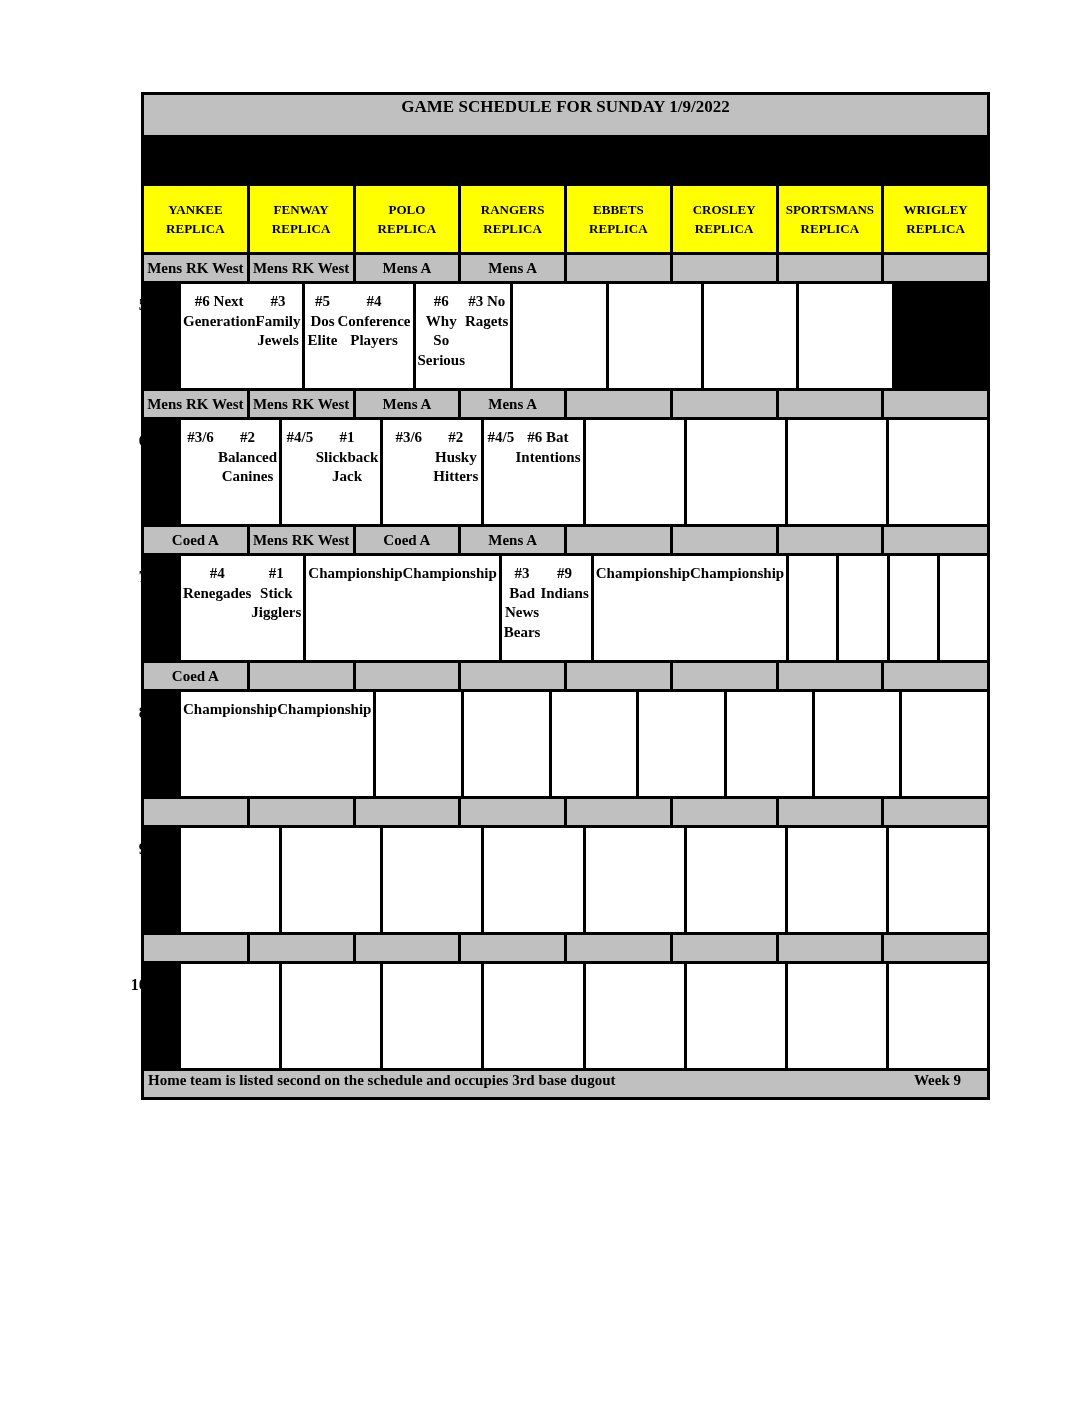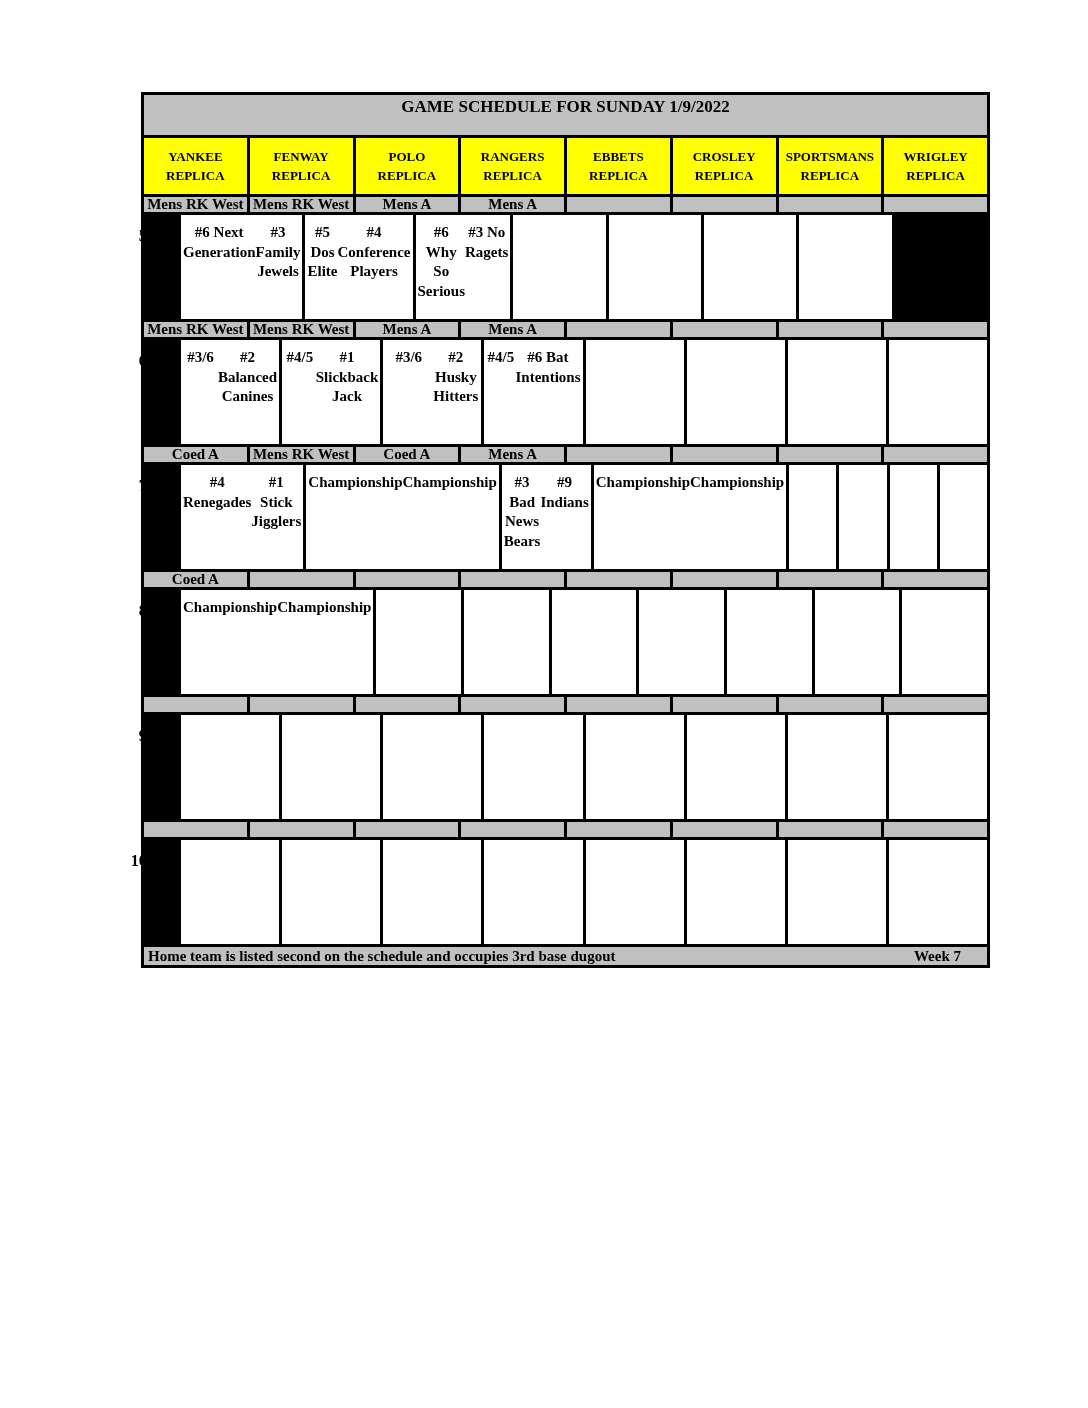--- a/index.html
+++ b/index.html
@@ -41,13 +41,14 @@
   }
   .venue-cell{
     background:#ffff00;
-    height:56px;
+    height:66px;
     display:flex;
     flex-direction:column;
     justify-content:center;
     row-gap:3px;
     text-align:center;
     font-size:13px;
+    margin-top:48px;
   }
   .league-cell{
     background:#c0c0c0;

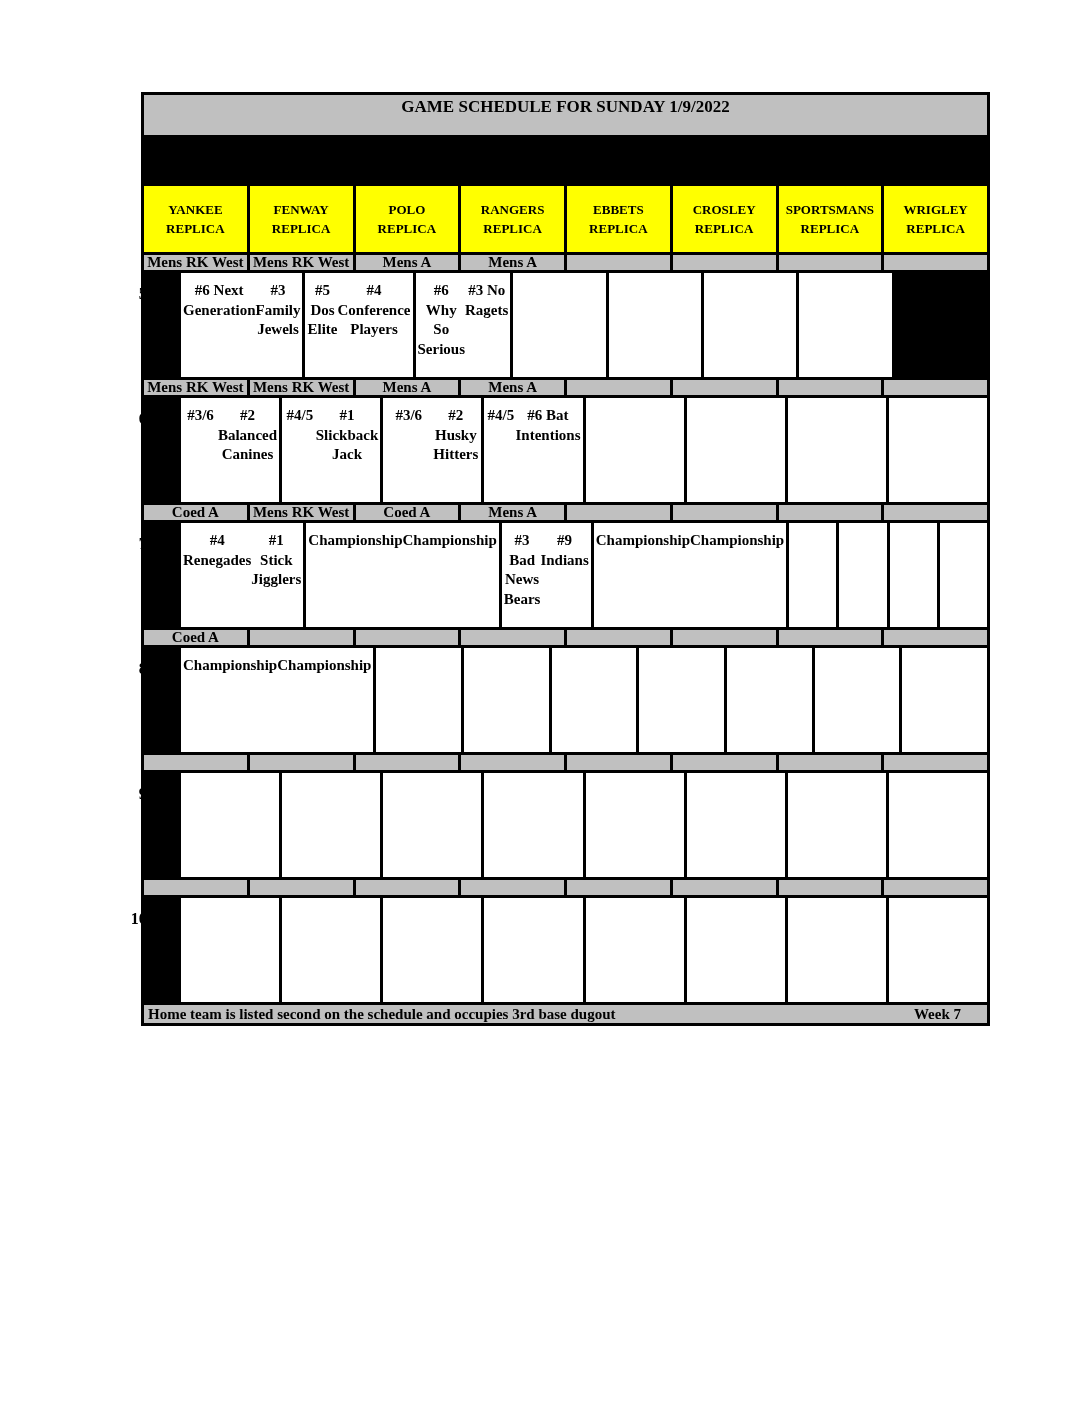--- a/index.html
+++ b/index.html
@@ -52,7 +52,7 @@
   }
   .league-cell{
     background:#c0c0c0;
-    height:15px;
+    height:26px;
     display:flex;
     justify-content:center;
     align-items:center;

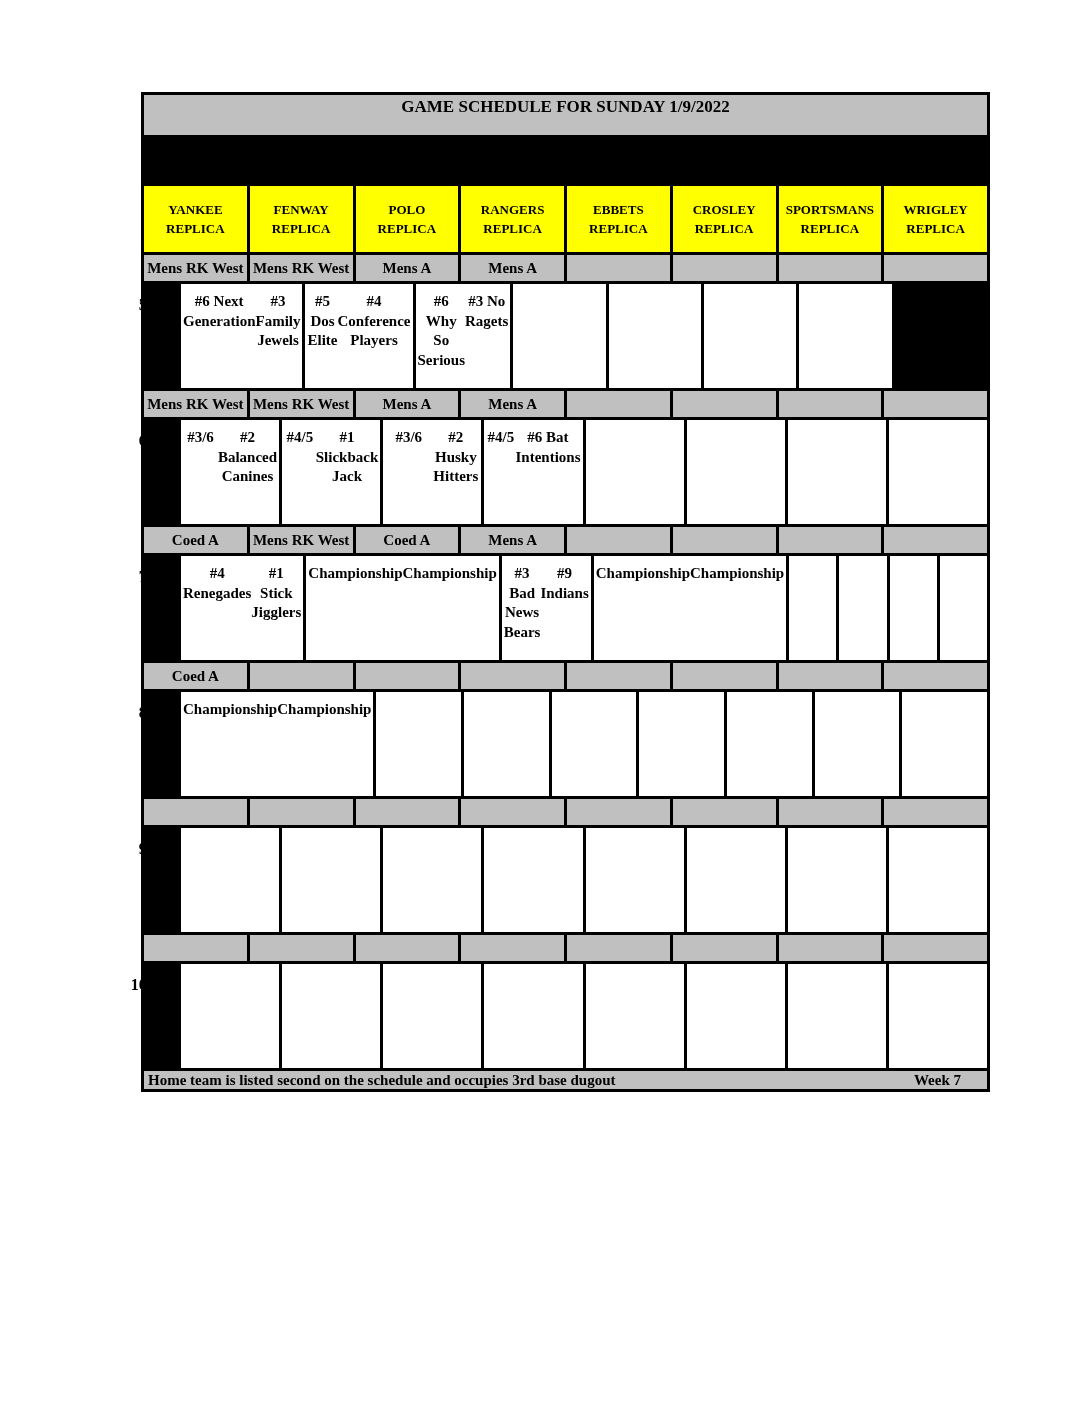--- a/index.html
+++ b/index.html
@@ -92,7 +92,7 @@
   }
   .footer-bar{
     background:#c0c0c0;
-    height:18px;
+    height:26px;
     line-height:18px;
     display:flex;
     justify-content:space-between;

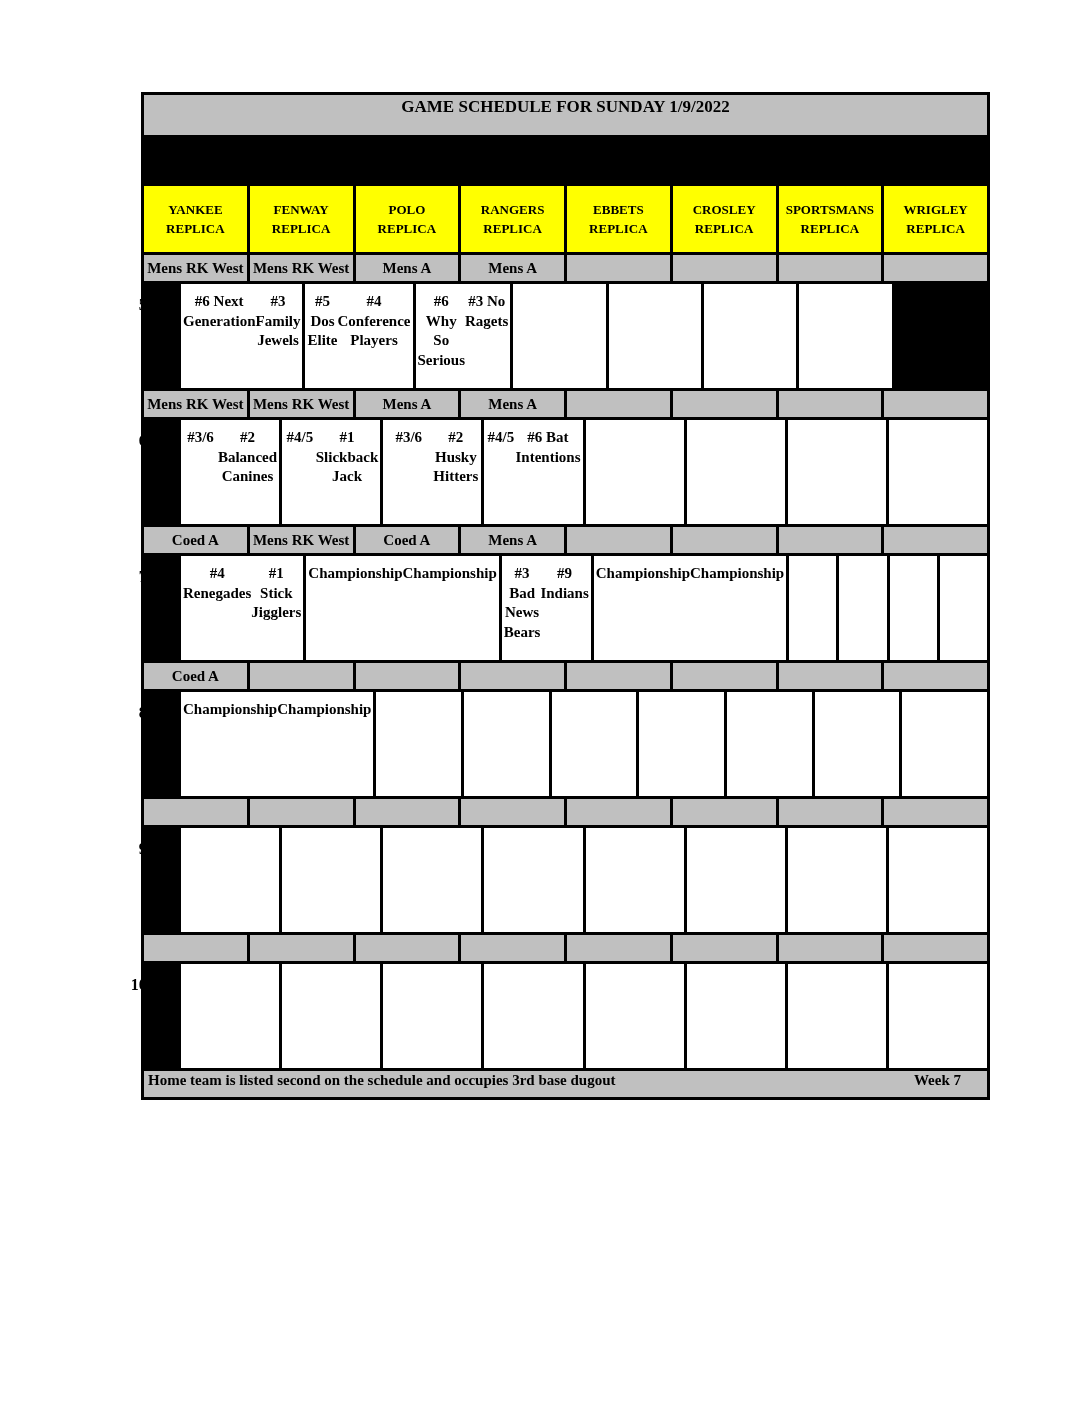--- a/index.html
+++ b/index.html
@@ -510,7 +510,7 @@
       </div>
     <div class="bar footer-bar">
       <span class="footer-note">Home team is listed second on the schedule and occupies 3rd base dugout</span>
-      <span class="footer-week">Week 7</span>
+      <span class="footer-week">Week 9</span>
     </div>
   </div>
 </div>

